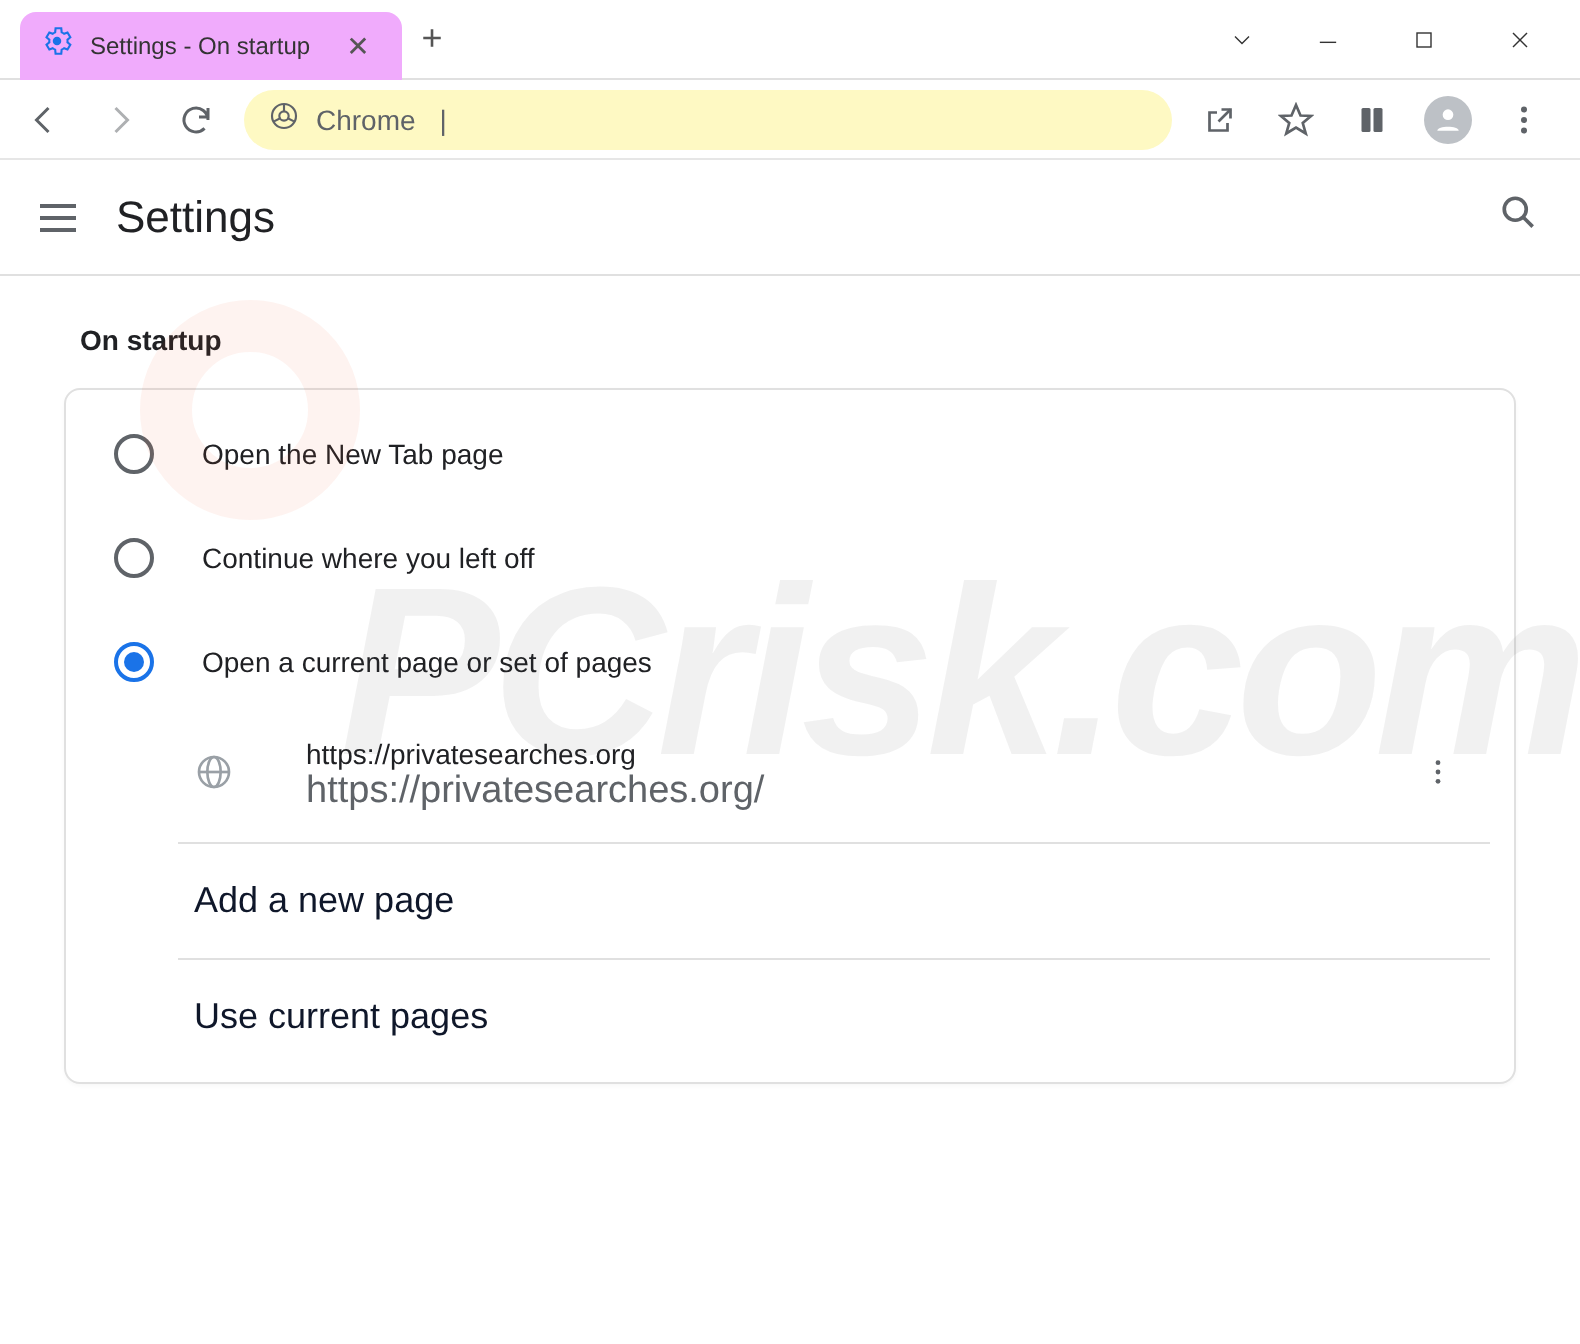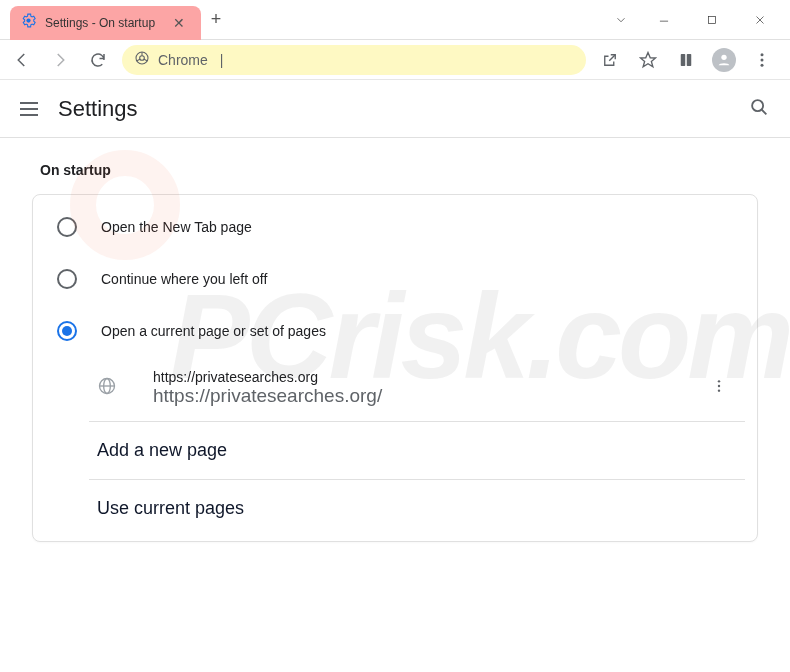--- a/index.html
+++ b/index.html
@@ -7,7 +7,7 @@
   
   
   .titlebar { height: 40px; background: #fff; display: flex; align-items: center; border-bottom: 1px solid #e0e0e0; }
-  .tab { display: flex; align-items: center; height: 34px; margin-left: 10px; margin-top: 6px; background: #fca5a5; border-radius: 8px 8px 0 0; padding: 0 10px; gap: 8px; }
+  .tab { display: flex; align-items: center; height: 34px; margin-left: 10px; margin-top: 6px; background: #f0abfc; border-radius: 8px 8px 0 0; padding: 0 10px; gap: 8px; }
   .tab-icon svg { width: 17px; height: 17px; }
   .tab-title { font-size: 12px; color: #333; }
   .tab-close { color: #555; font-size: 14px; cursor: pointer; padding: 0 6px; margin-left: 4px;}

